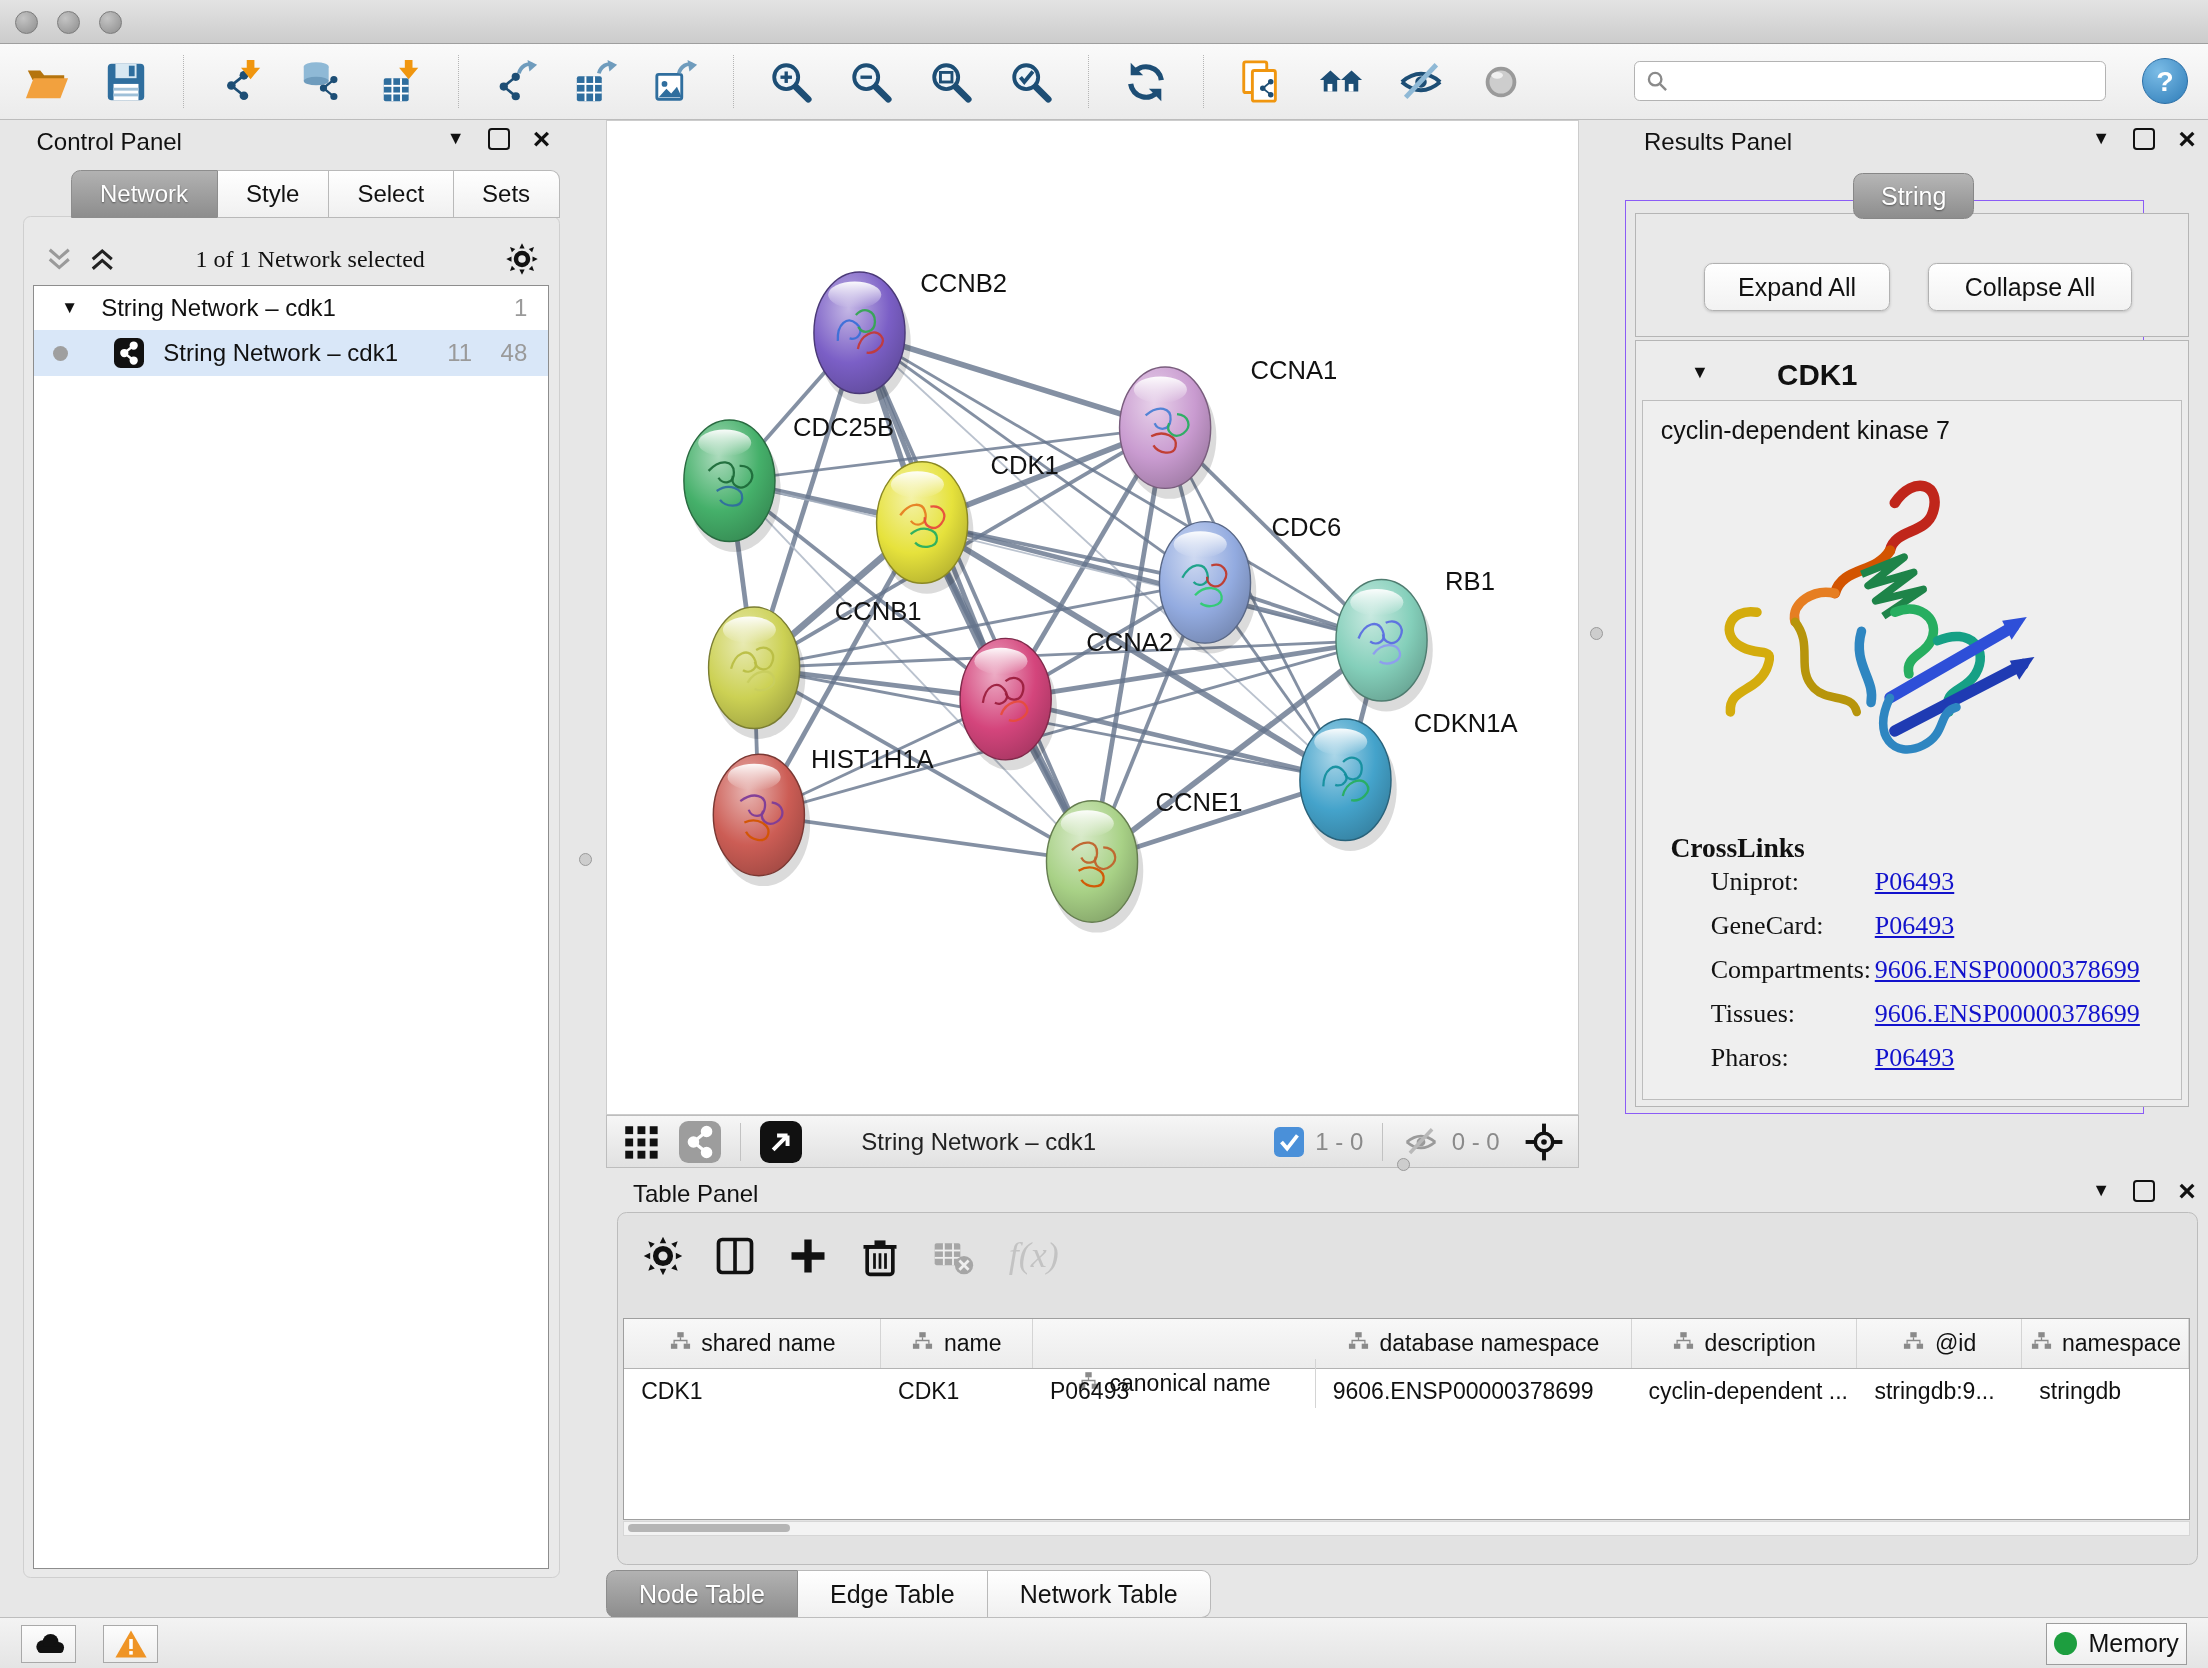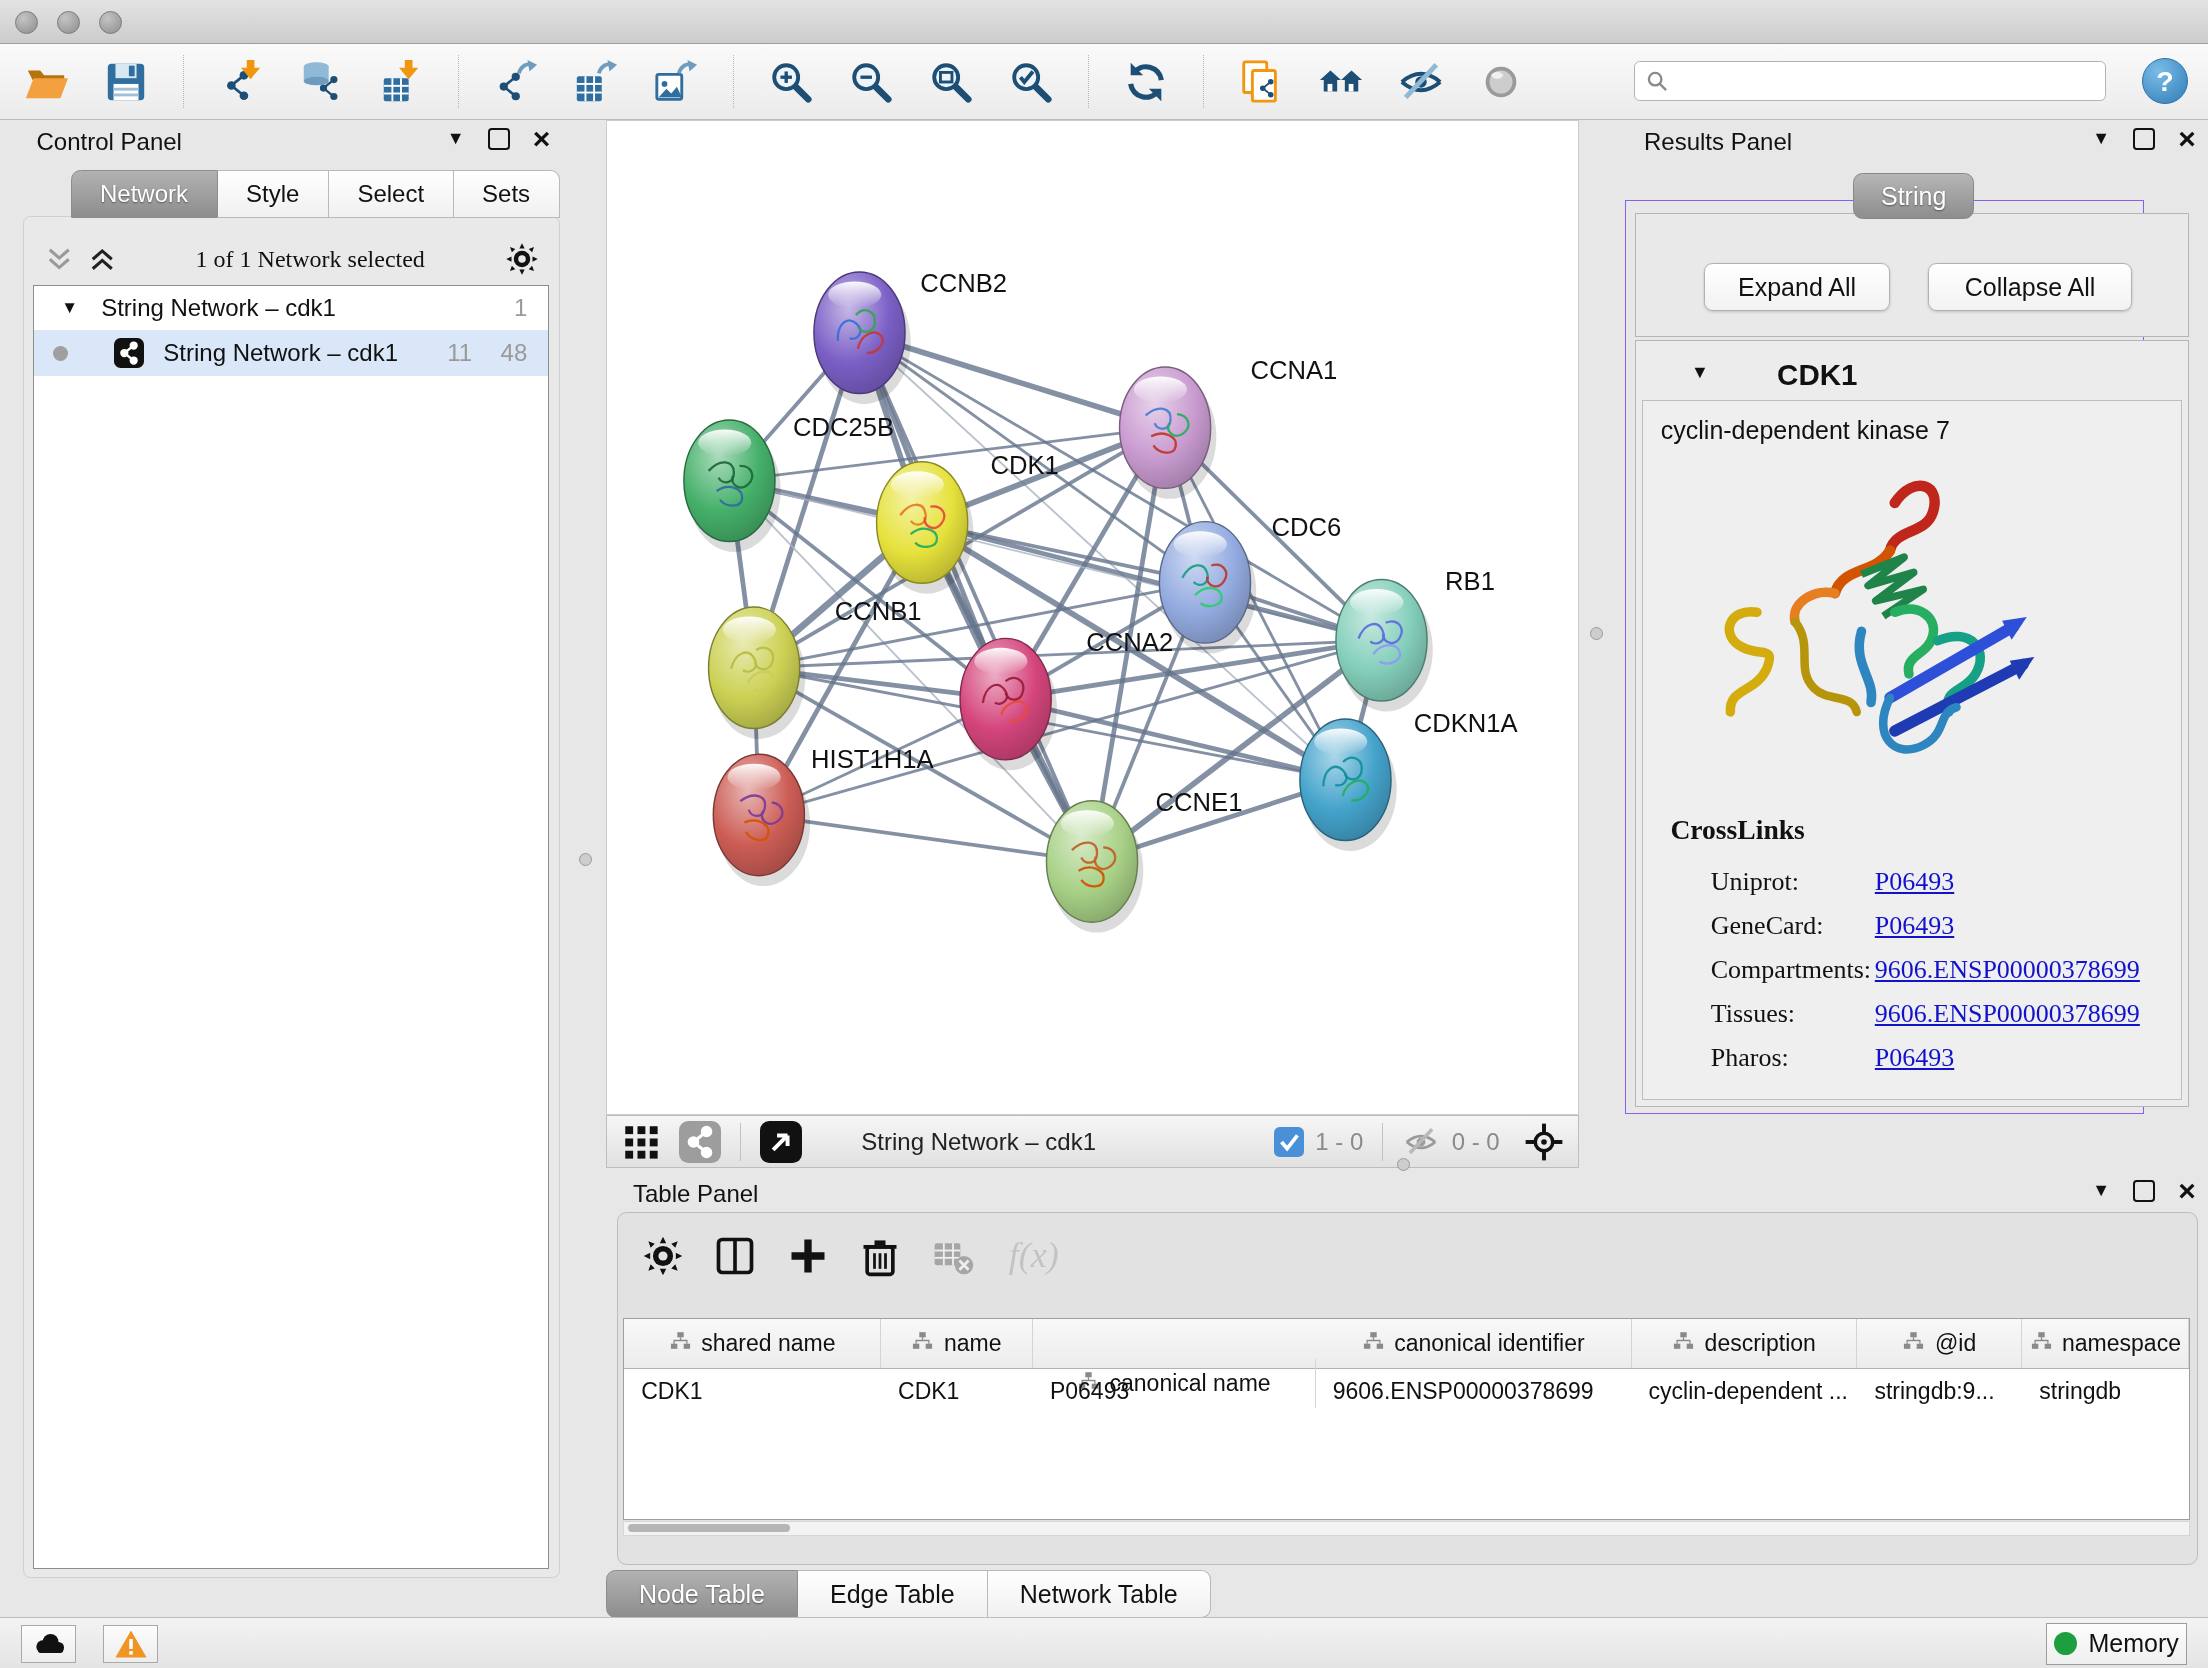--- a/index.html
+++ b/index.html
@@ -95,7 +95,7 @@
     background:#efefef;overflow:hidden;}
   .gene-desc{position:absolute;left:18px;top:15px;font-size:25px;}
   #ribbon{position:absolute;left:57px;top:59px;width:342px;height:314px;}
-  .cl-title{position:absolute;left:27.6px;top:413px;font-family:"Liberation Serif",serif;
+  .cl-title{position:absolute;left:27.6px;top:431px;font-family:"Liberation Serif",serif;
     font-weight:bold;font-size:27.6px;}
   #crosslinks-rows{position:absolute;left:0;top:458px;right:0;}
   .cl-row{height:44px;position:relative;font-family:"Liberation Serif",serif;font-size:26px;}

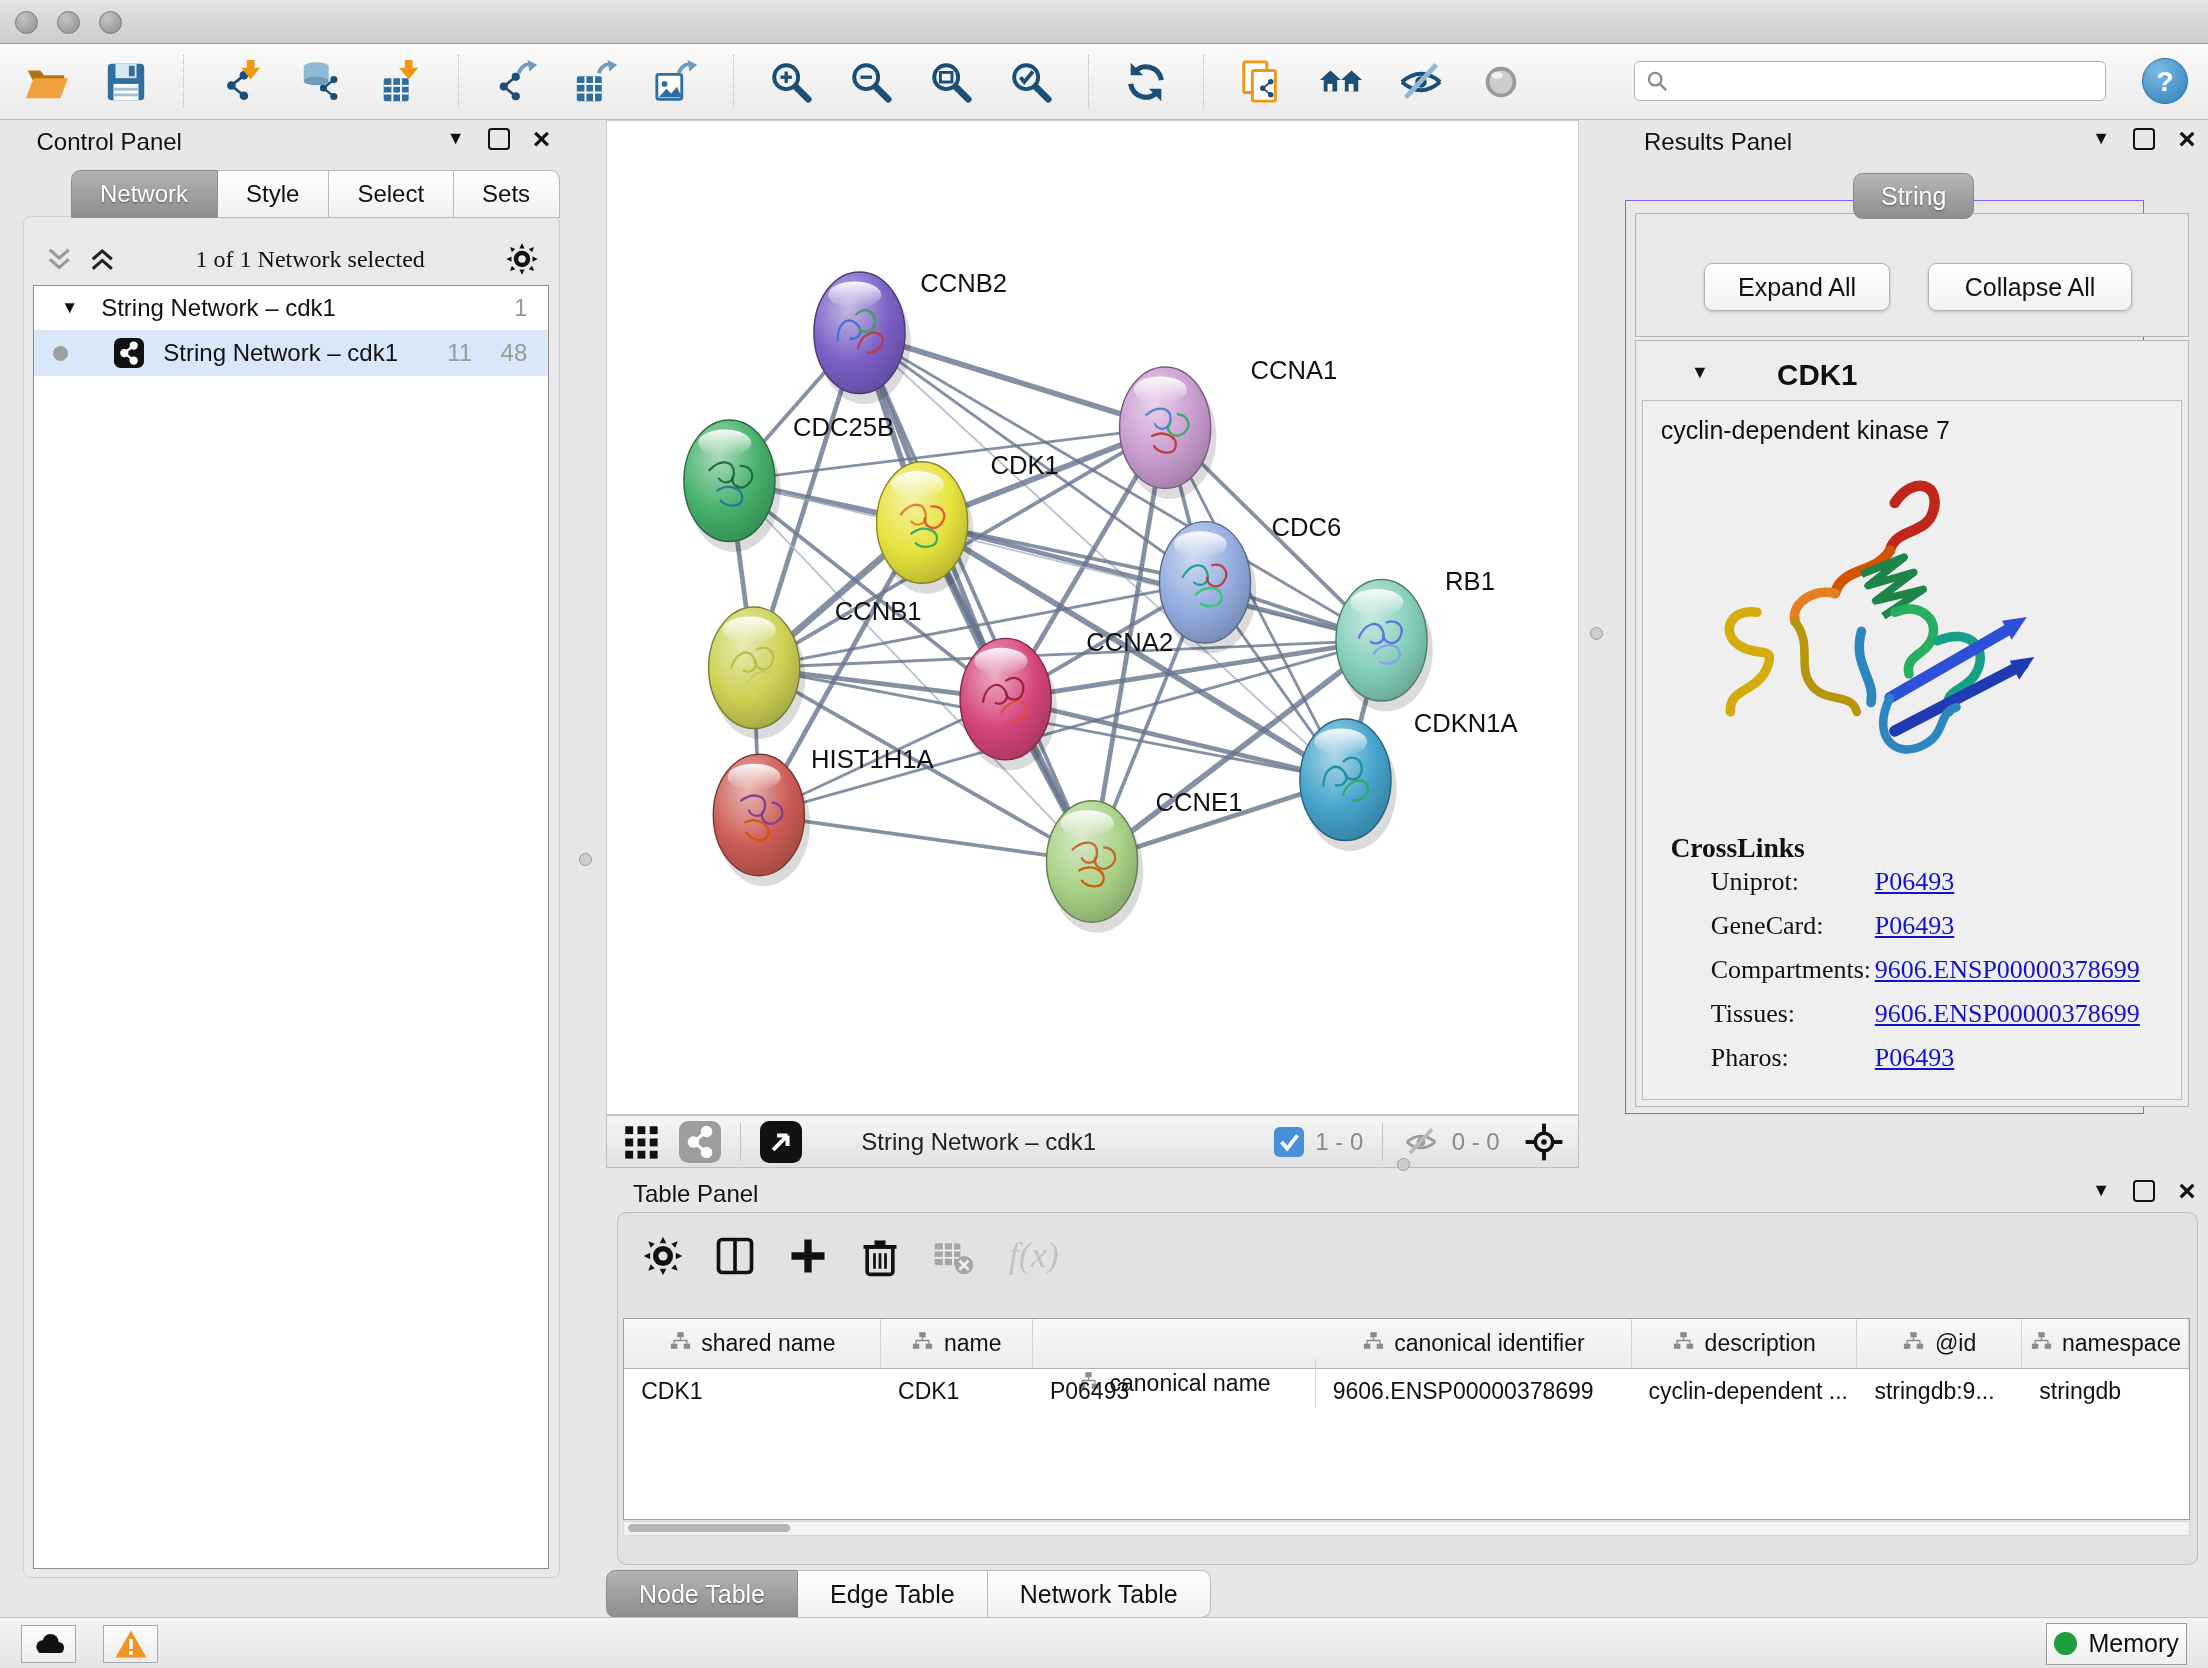--- a/index.html
+++ b/index.html
@@ -815,7 +815,7 @@
                 <rect x="23" y="21" width="10" height="8" fill="#8a8a8a"></rect>
                 <path d="M18 11v5M8 21v-5h20v5" stroke="#8a8a8a" stroke-width="2" fill="none"></path>
               </svg></span>
-            <span>canonical identifier</span>
+            <span>database namespace</span>
           </div>
           <div class="th" style="width: 226px;">
             <span><svg viewBox="0 0 36 32">

